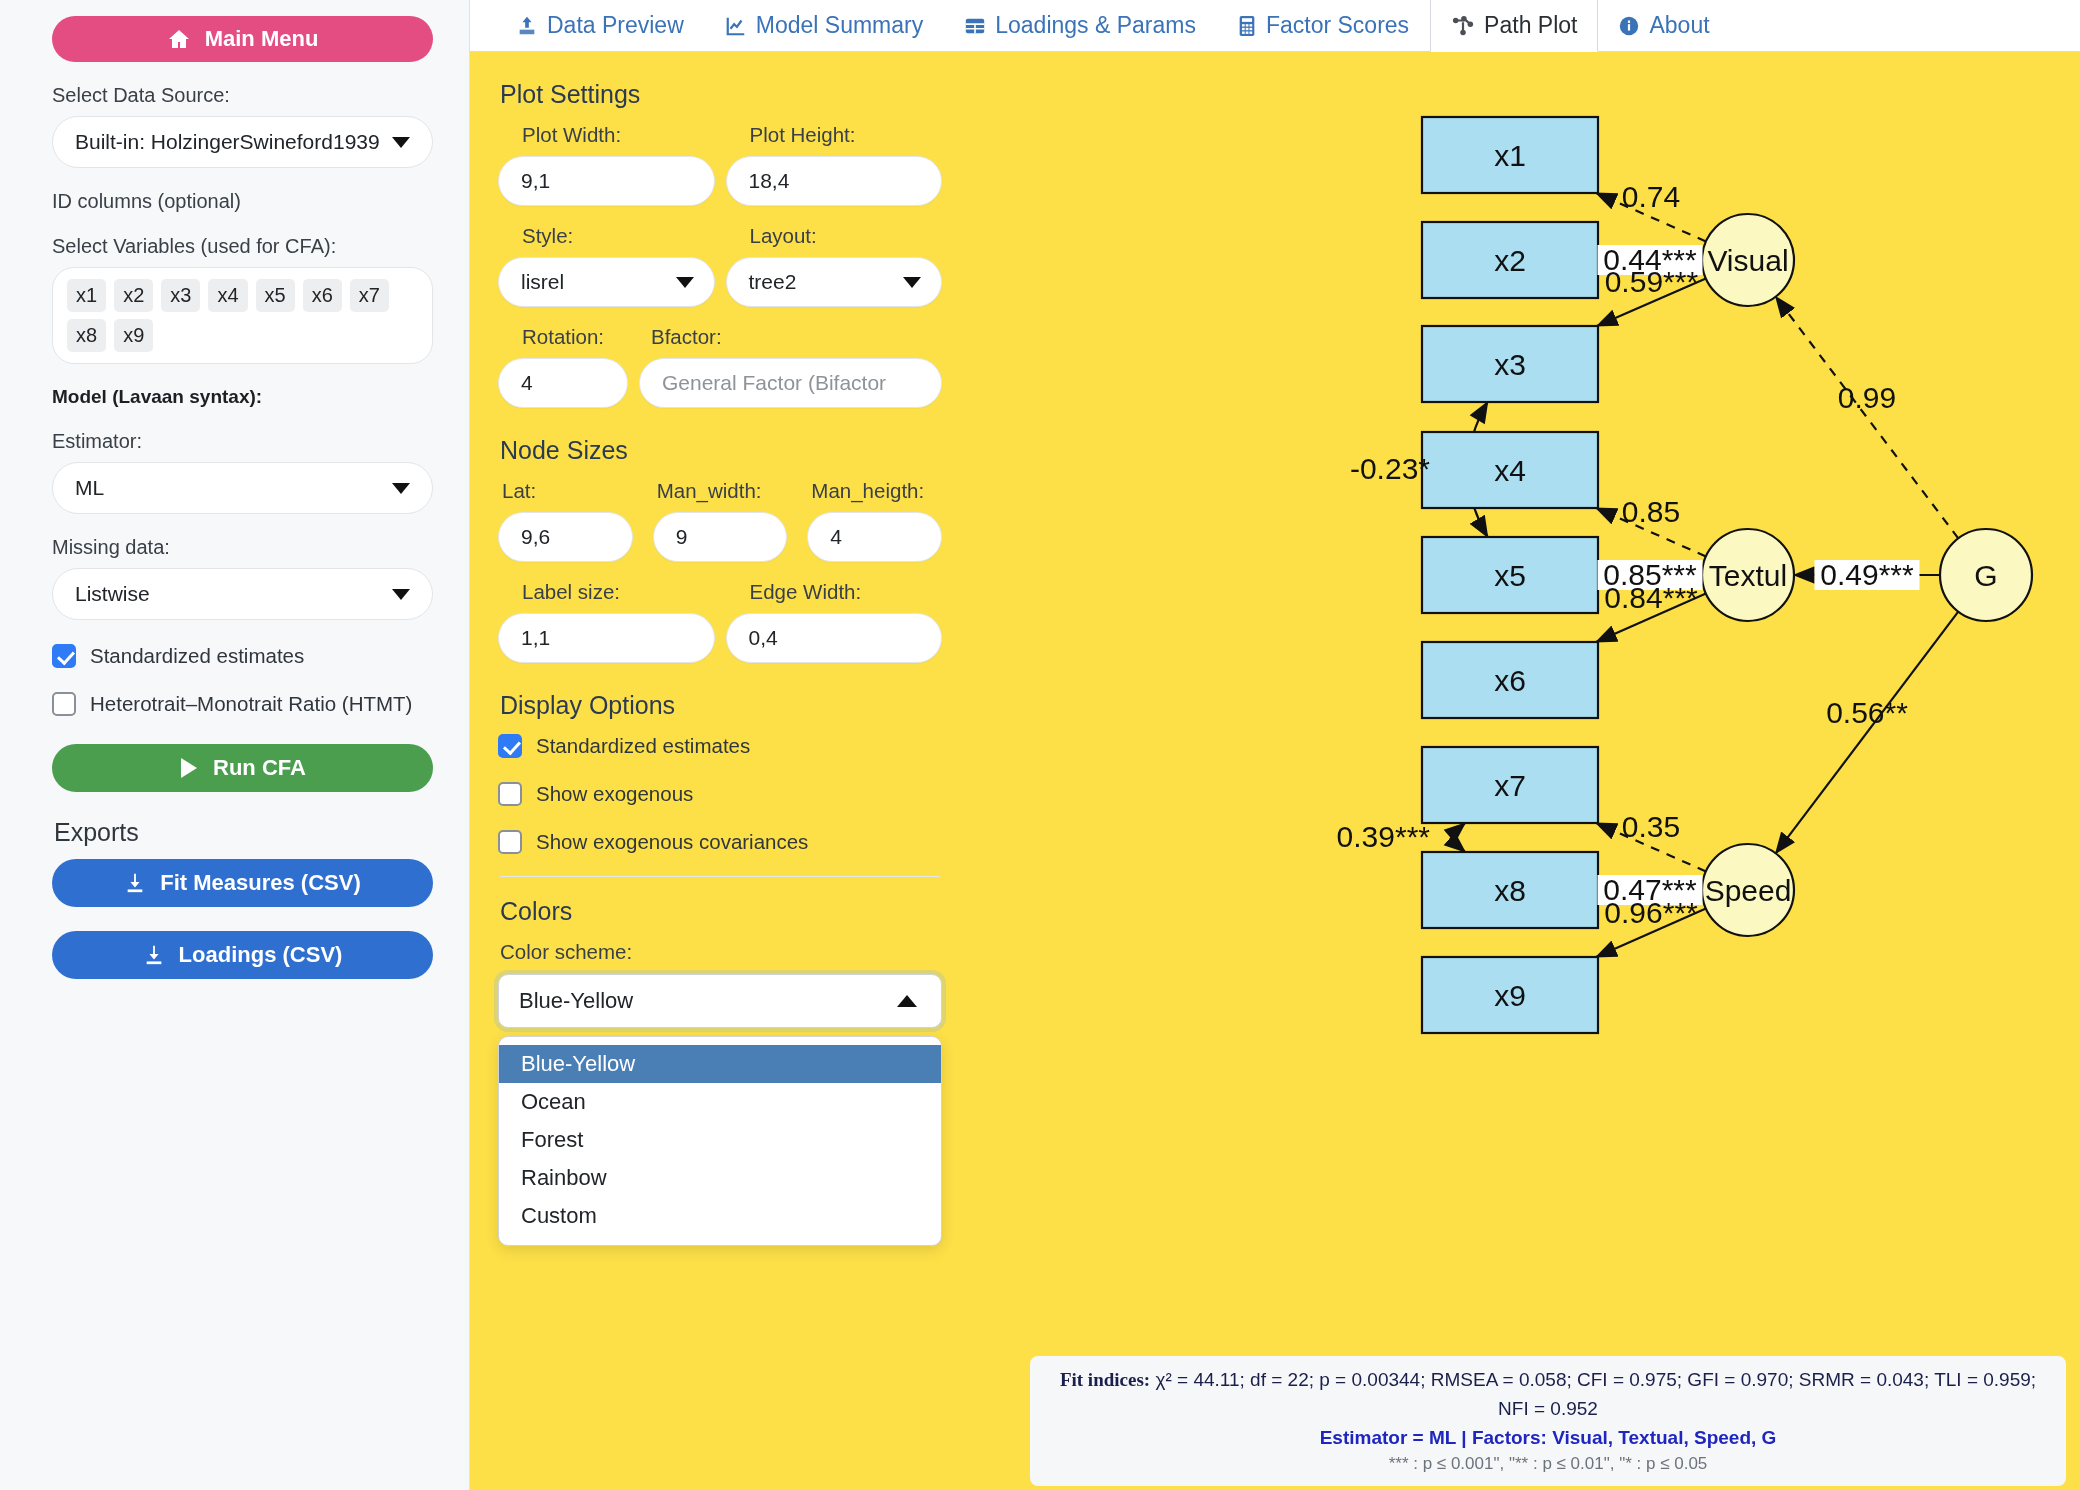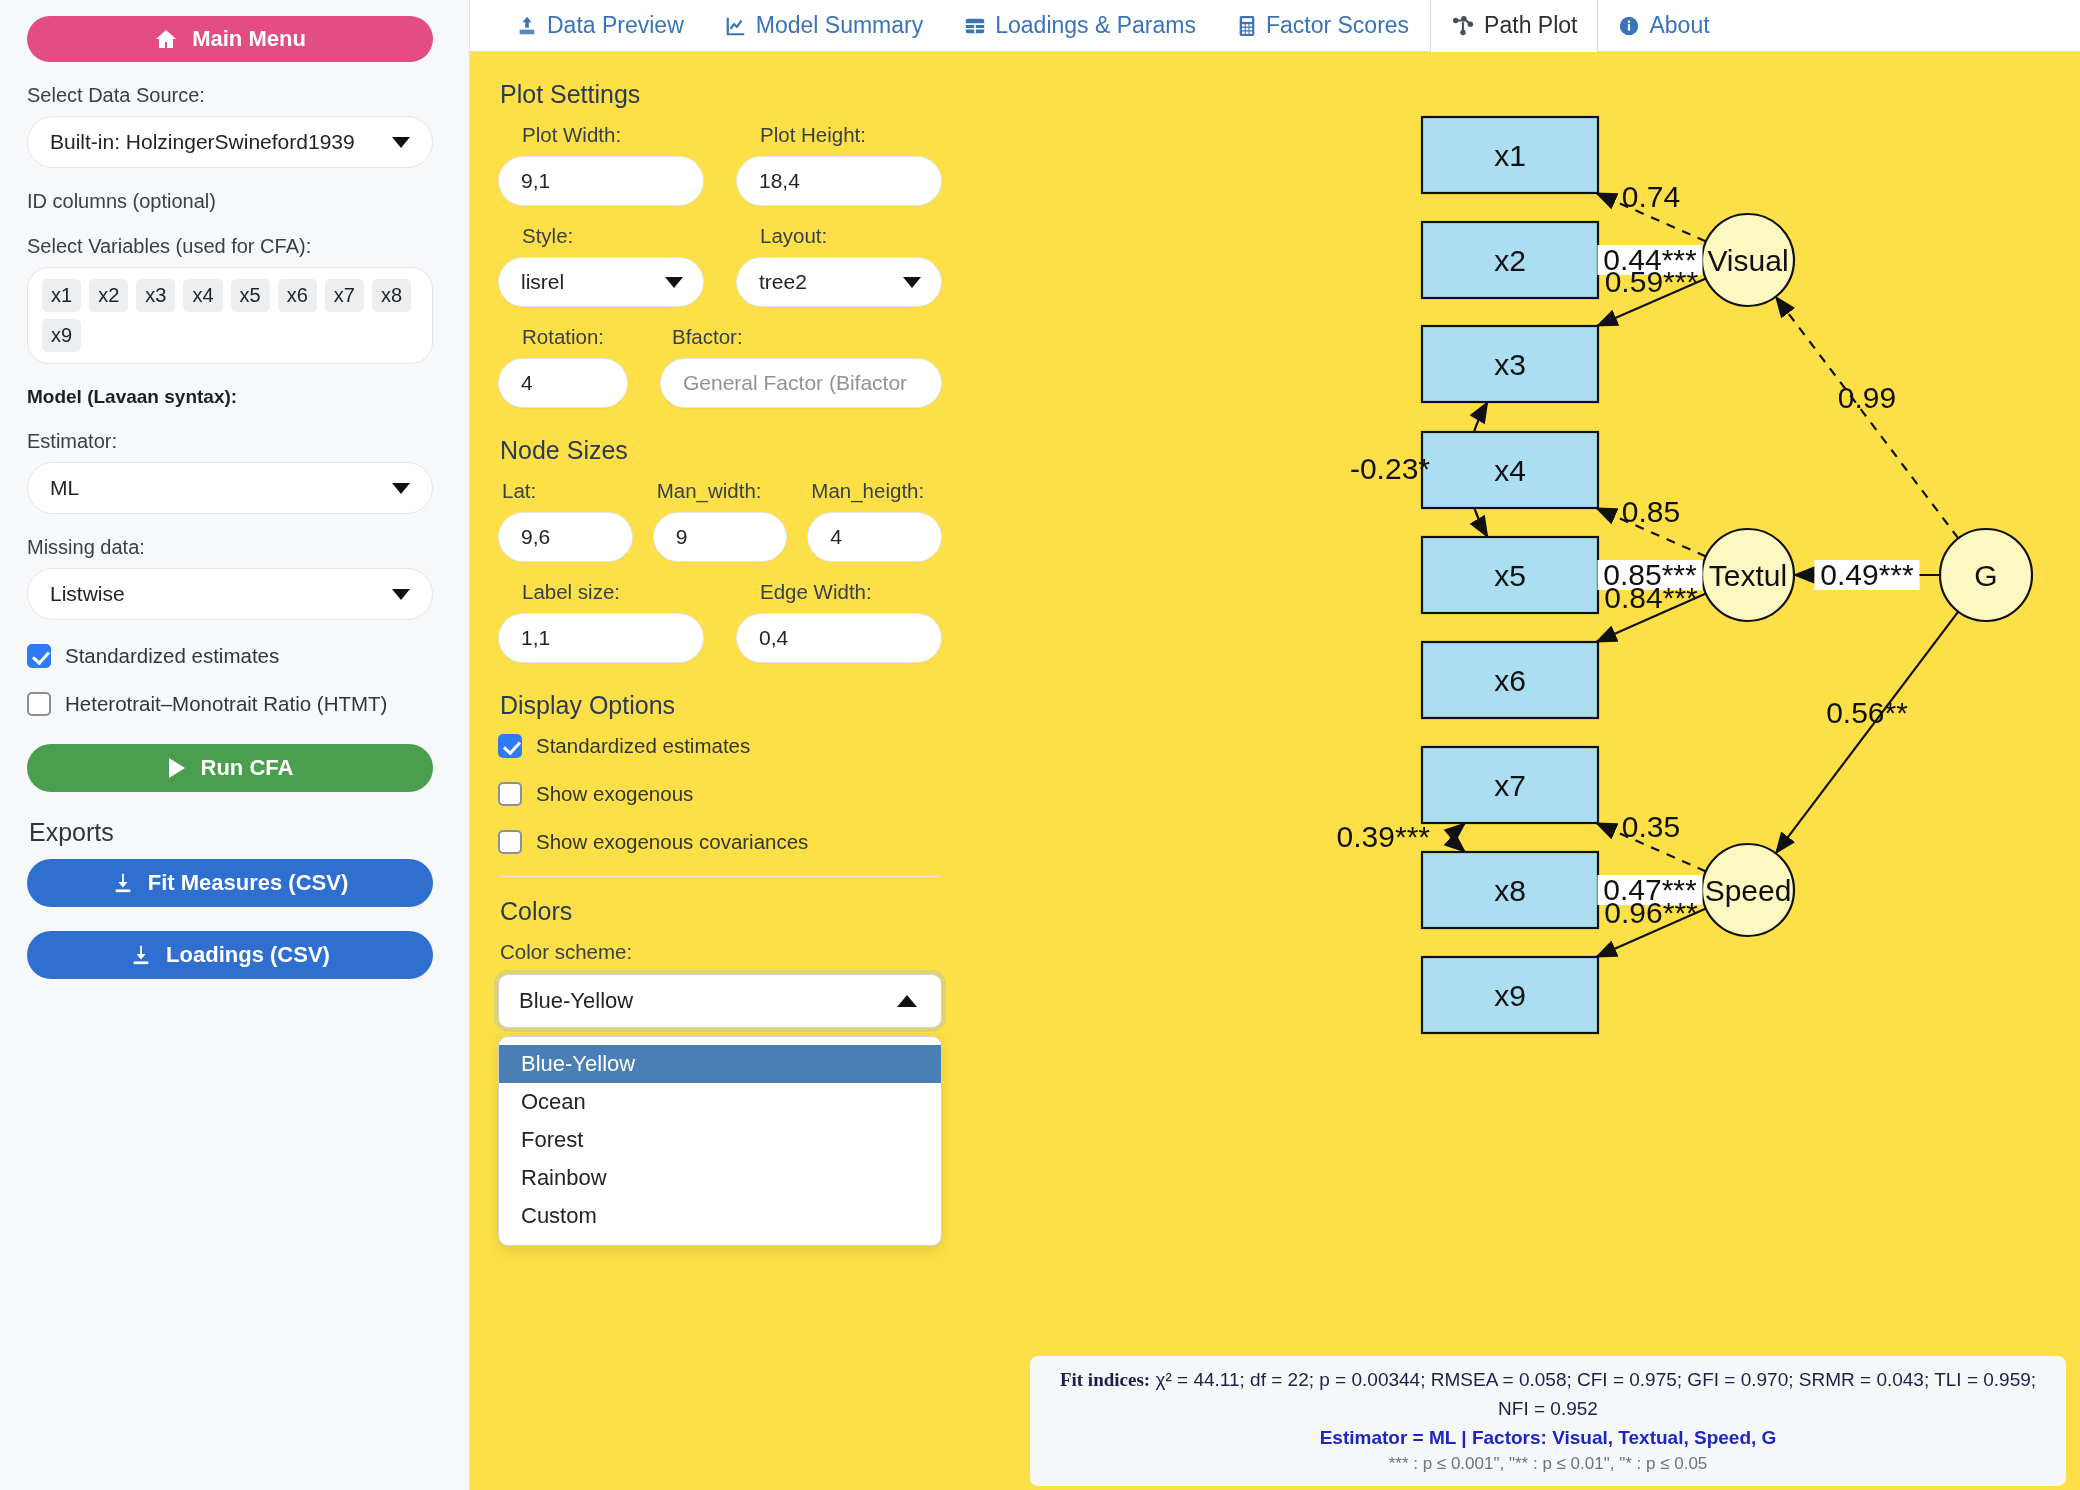--- a/index.html
+++ b/index.html
@@ -17,7 +17,7 @@
   .sidebar {
     width:470px; flex:0 0 470px; height:1490px;
     background:#f7f8fa; border-right:1px solid #dfe3e8;
-    padding:16px 36px 0 27px; overflow:hidden; position:relative;
+    padding:16px 36px 0 52px; overflow:hidden; position:relative;
   }
   .btn {
     display:flex; align-items:center; justify-content:center;

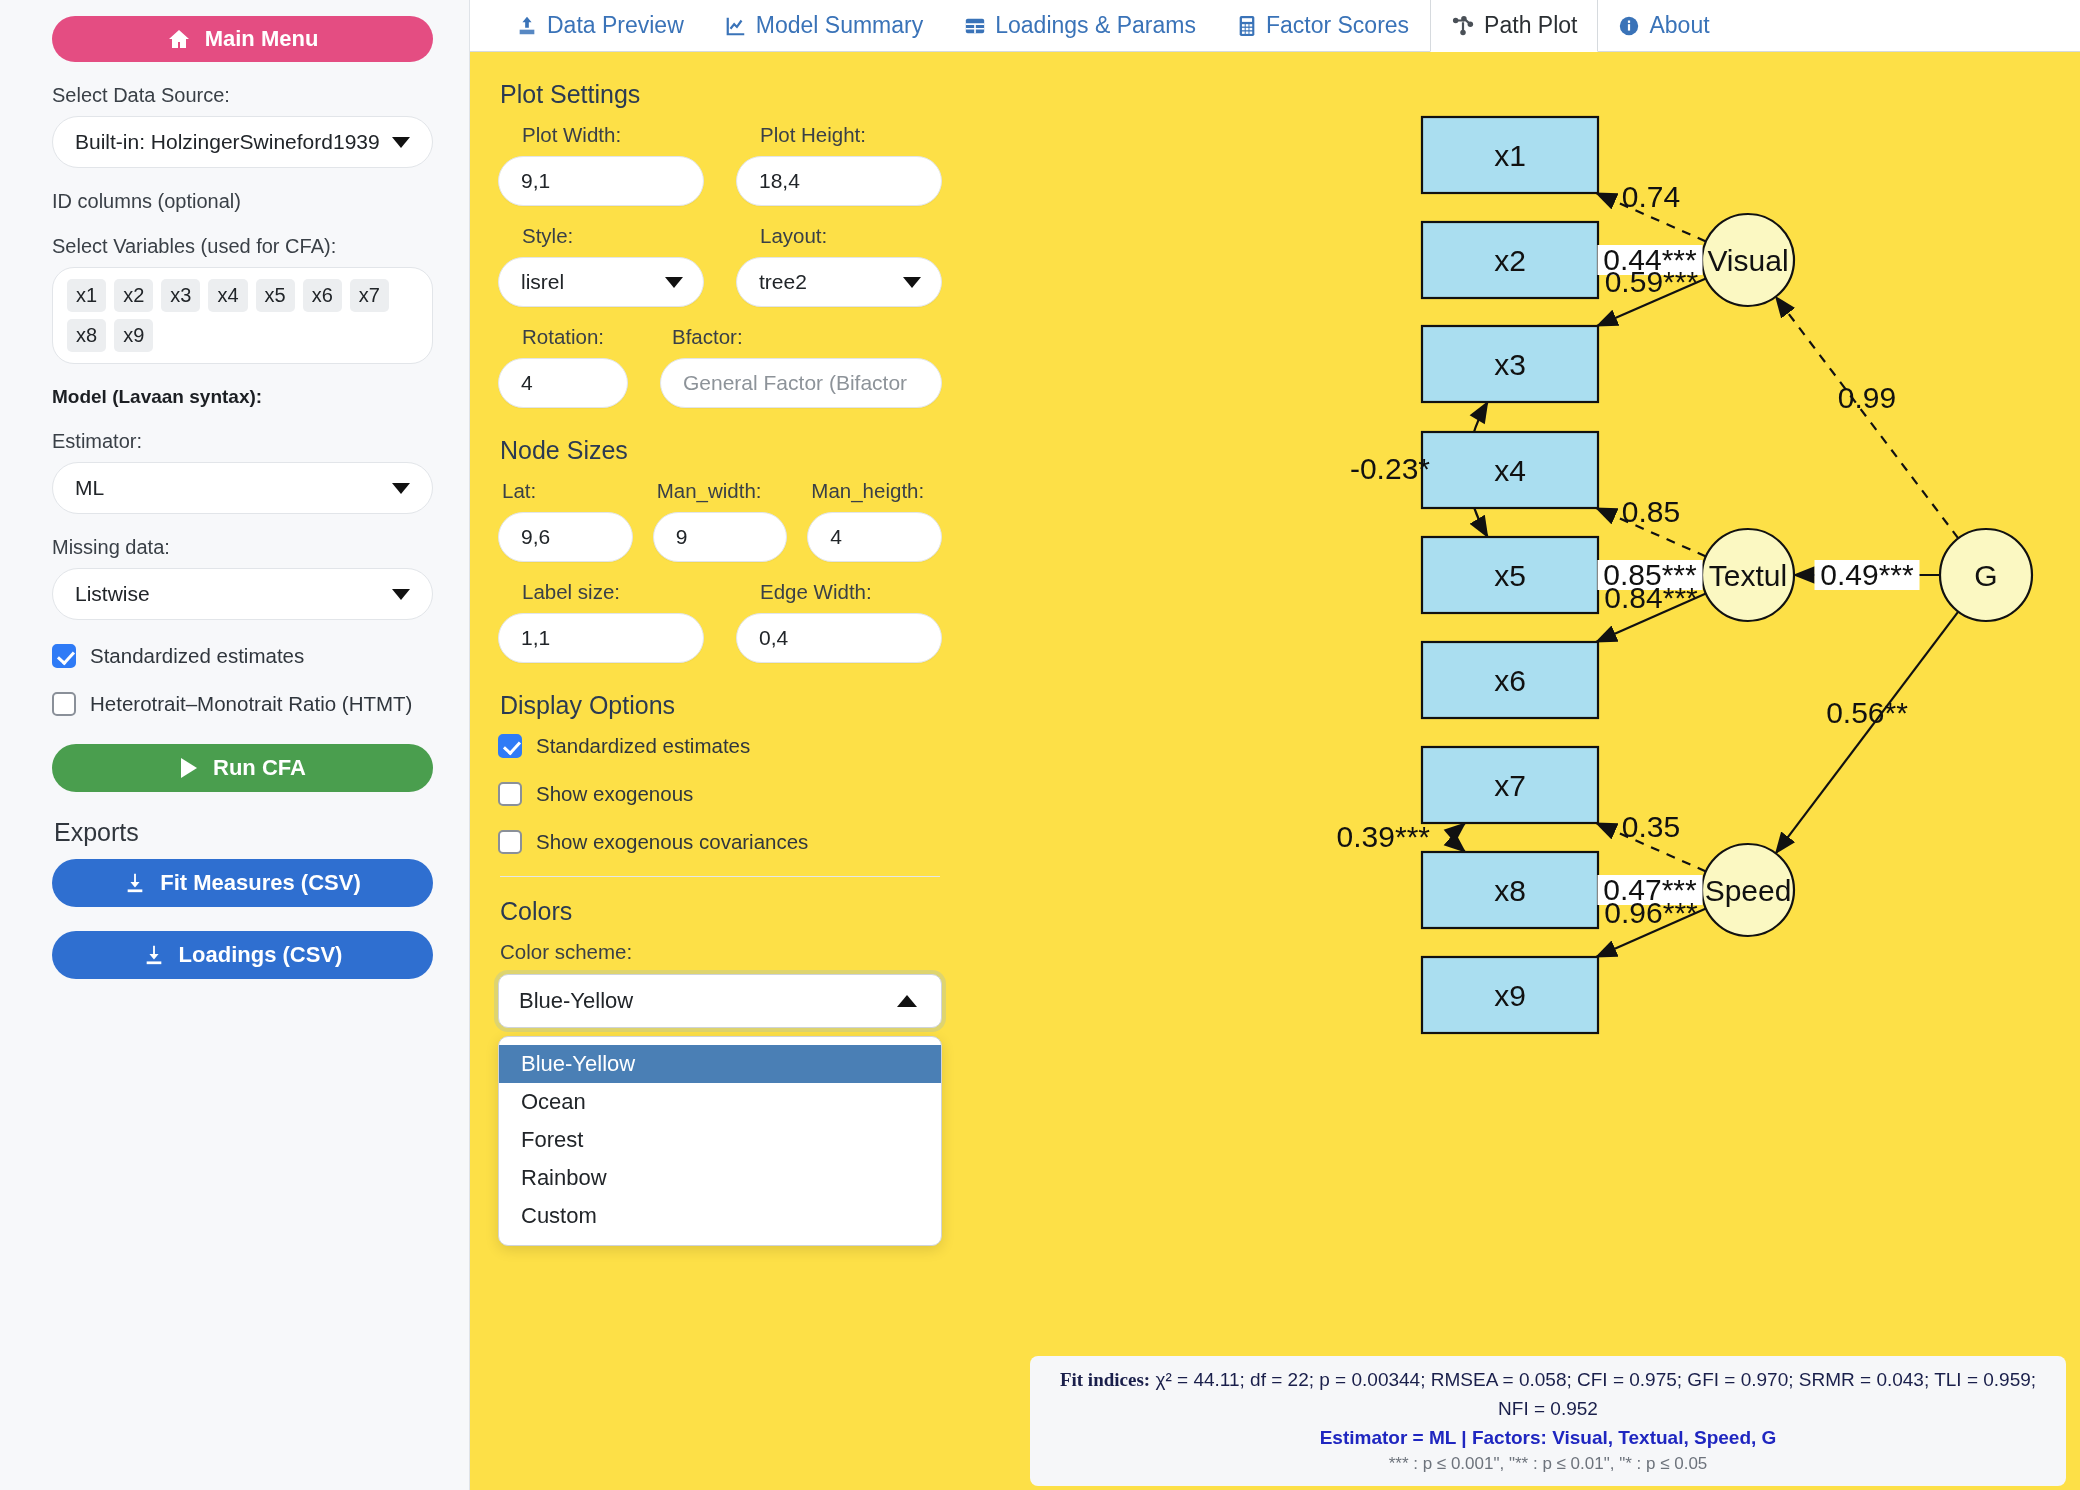--- a/index.html
+++ b/index.html
@@ -113,7 +113,7 @@
     position:relative;
   }
   .sec-title { font-size:25px; color:#2b3a52; margin:8px 0 14px 2px; }
-  .grid2 { display:flex; gap:32px; }
+  .grid2 { display:flex; gap:11px; }
   .grid3 { display:flex; gap:20px; }
   .cell { flex:1; }
   .slabel { font-size:20.5px; color:#3a4047; margin:0 0 9px 24px; }

